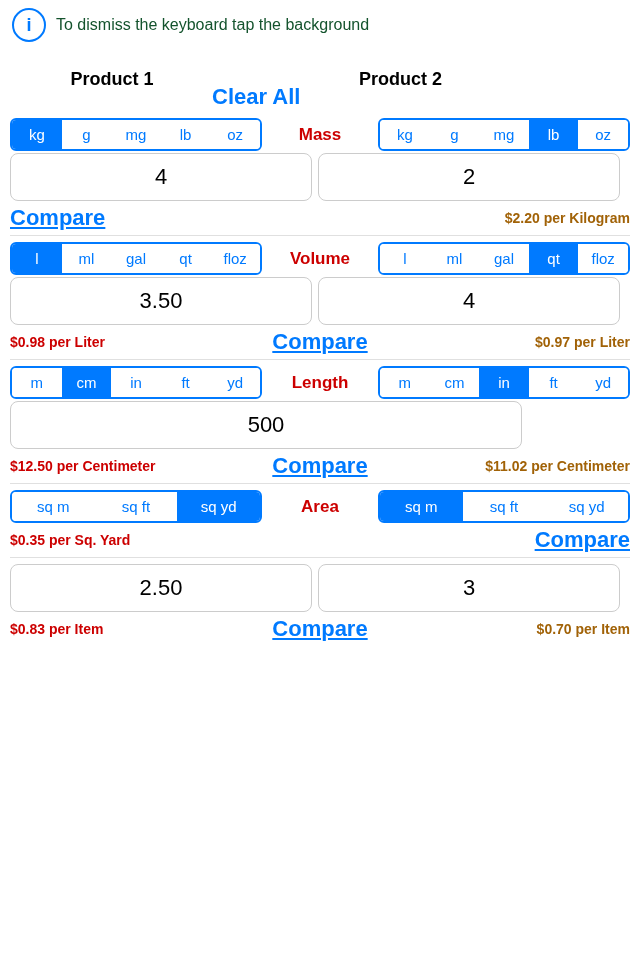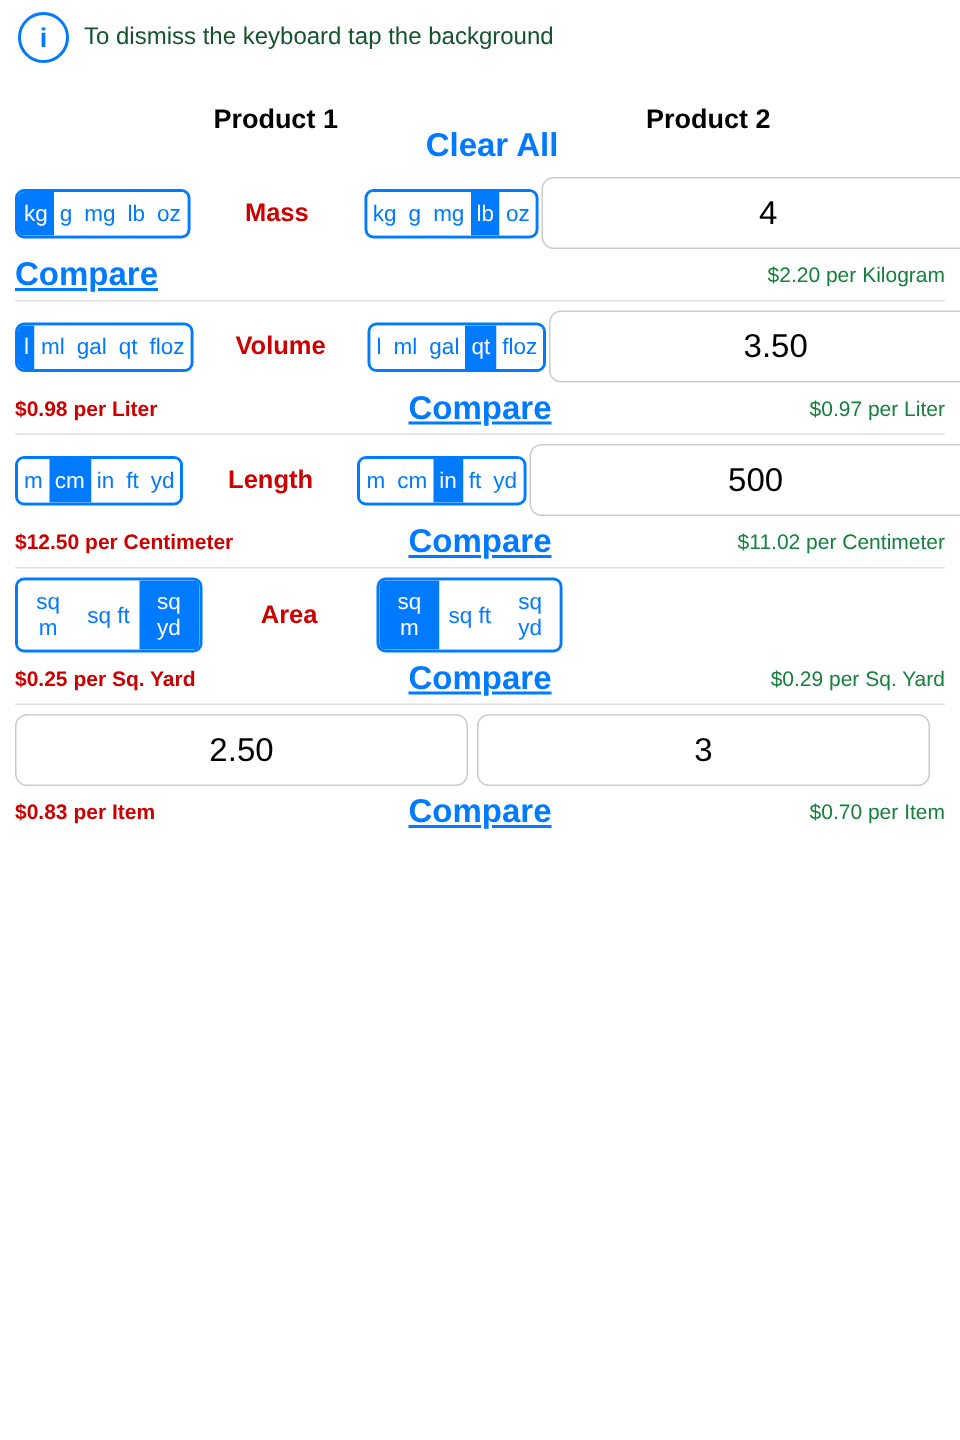--- a/index.html
+++ b/index.html
@@ -34,8 +34,8 @@
     .product-header {
       display: flex;
       align-items: center;
-      justify-content: center;
-      padding: 2px 16px 4px 32px;
+      justify-content: flex-start;
+      padding: 2px 16px 4px 12px;
     }
     .product-title {
       font-size: 18px; font-weight: bold; color: #000;

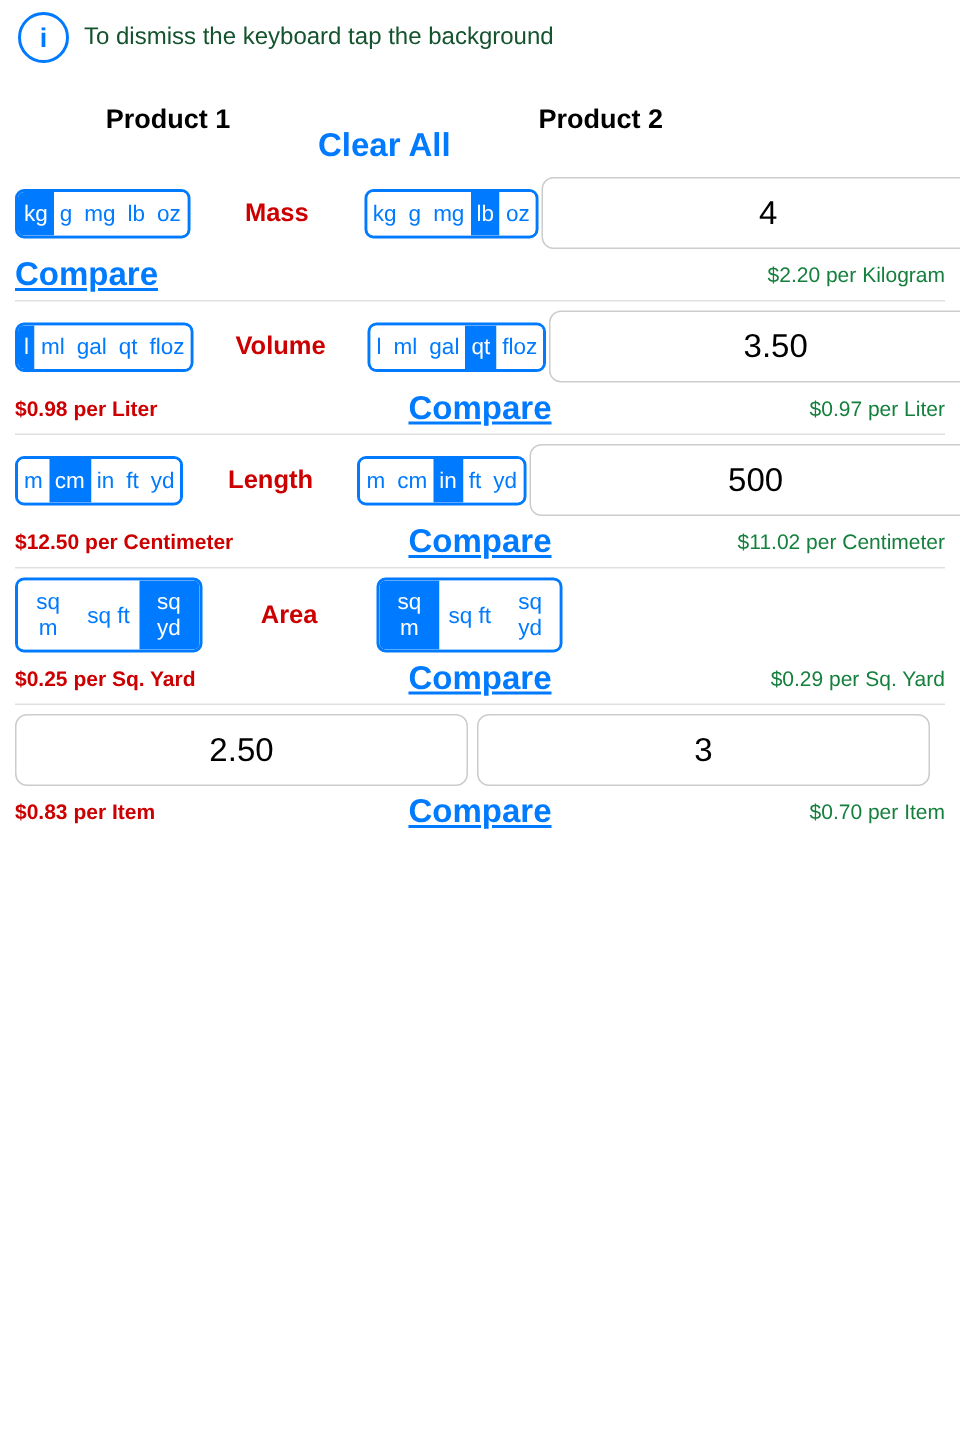--- a/index.html
+++ b/index.html
@@ -50,7 +50,7 @@
     .section {
       padding: 4px 10px 2px 10px;
       display: flex;
-      flex-direction: row;
+      flex-direction: column;
       gap: 2px;
     }
 

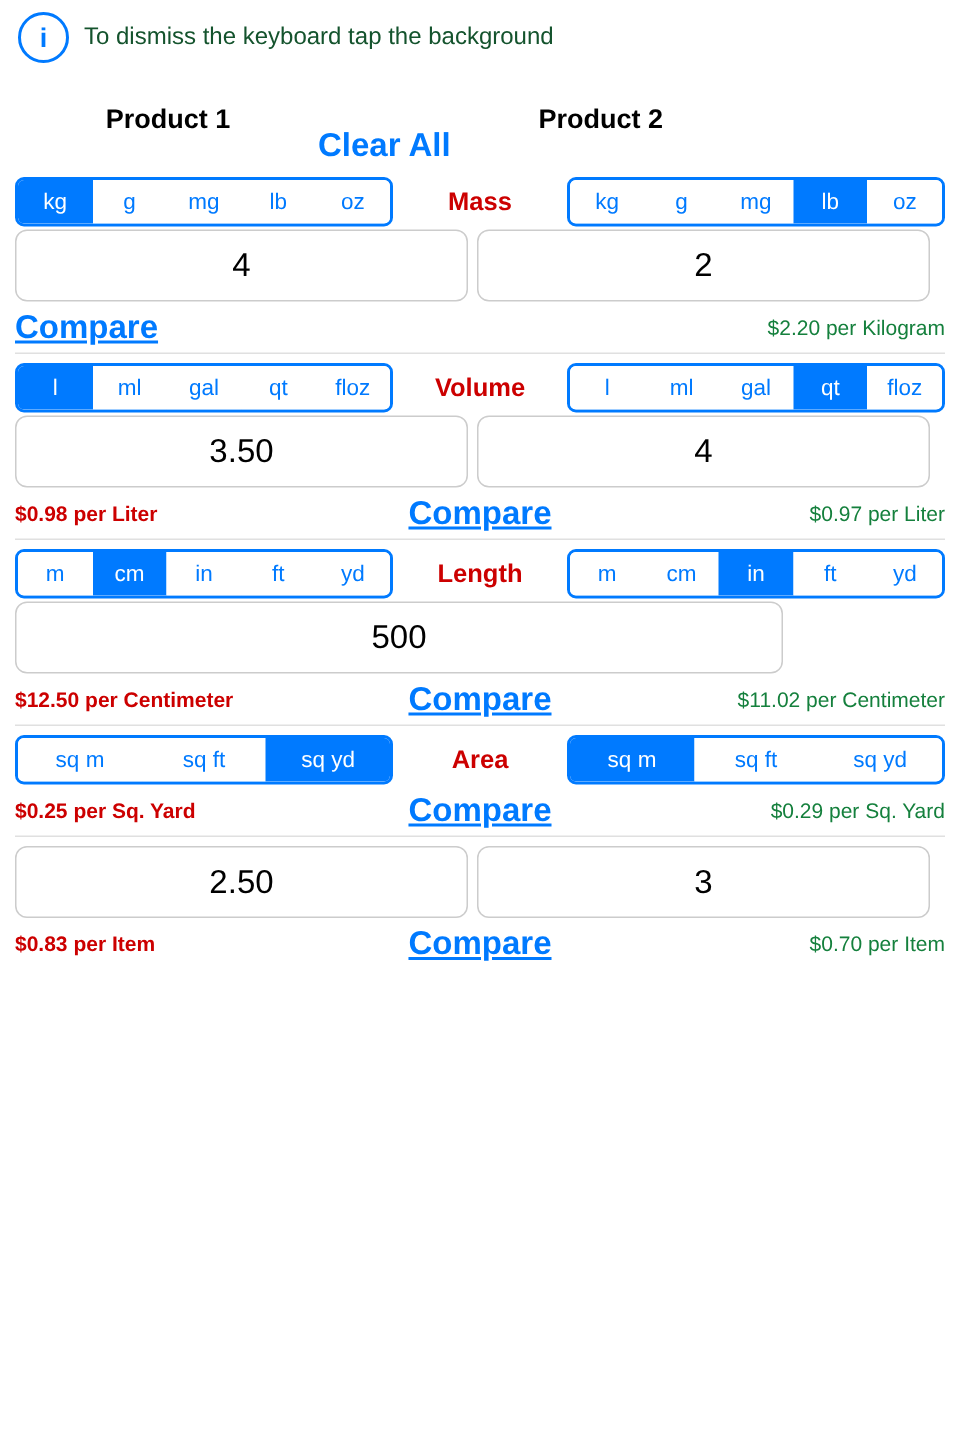--- a/index.html
+++ b/index.html
@@ -129,7 +129,7 @@
       background: none; border: none; cursor: pointer; text-decoration: underline;
     }
     .price-right {
-      font-size: 14px; font-weight: normal; color: #15803d;
+      font-size: 14px; font-weight: bold; color: #a16207;
       width: 220px; text-align: right;
     }
 

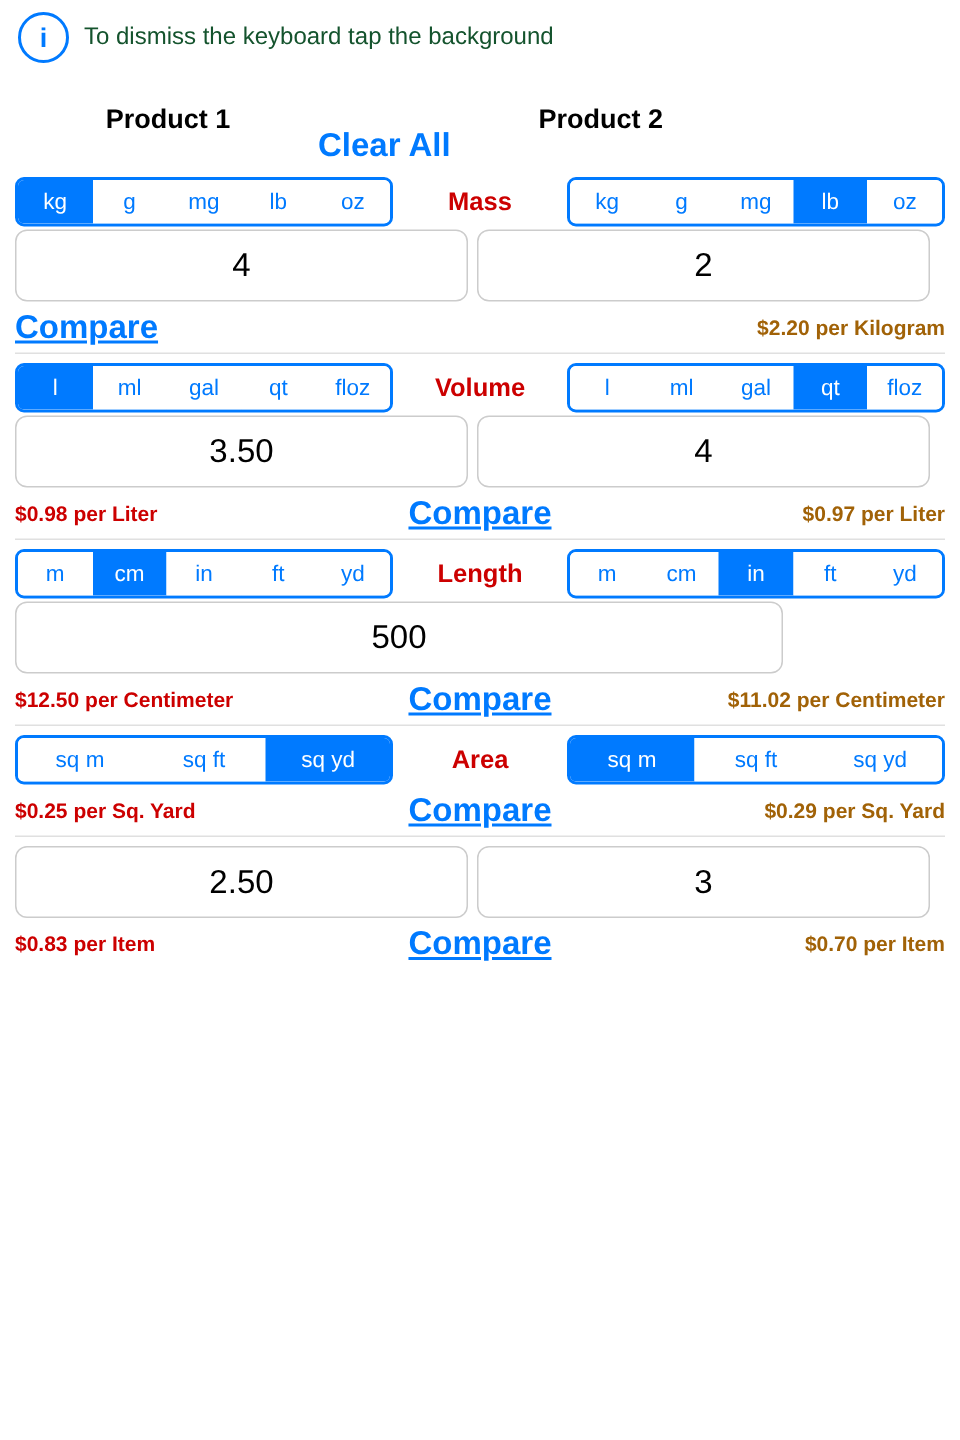--- a/index.html
+++ b/index.html
@@ -276,7 +276,7 @@
   </div>
 </div>
 <div class="price-row">
-  <span class="price-left">$0.25 per Sq. Yard</span>
+  <span class="price-left">$0.35 per Sq. Yard</span>
   <button class="compare-btn">Compare</button>
   <span class="price-right">$0.29 per Sq. Yard</span>
 </div>

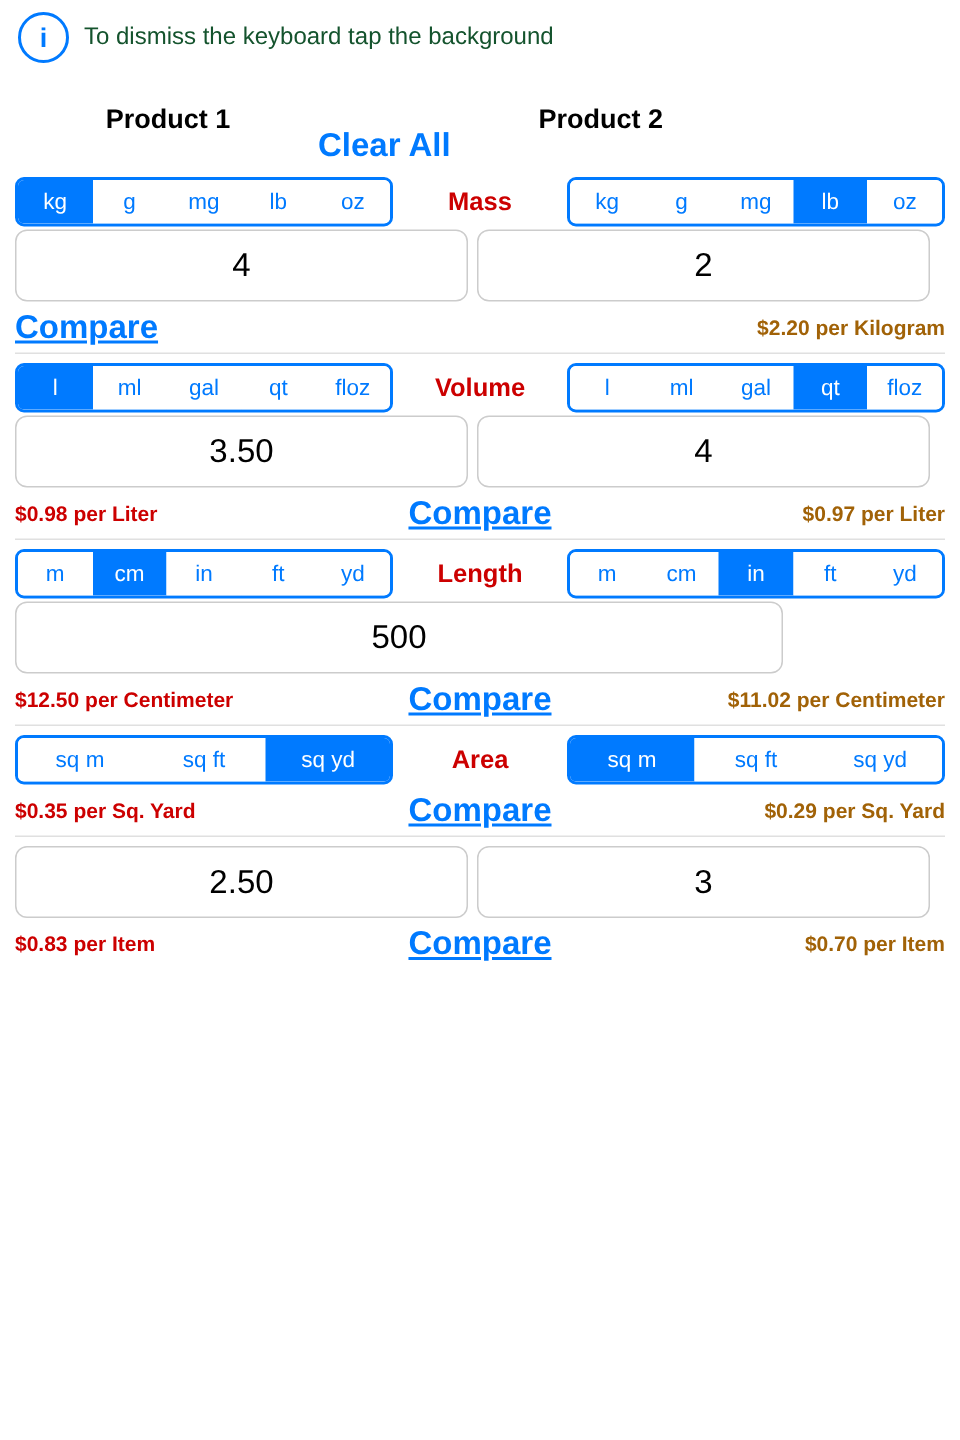--- a/index.html
+++ b/index.html
@@ -278,7 +278,6 @@
 <div class="price-row">
   <span class="price-left">$0.35 per Sq. Yard</span>
   <button class="compare-btn">Compare</button>
-  <span class="price-right">$0.29 per Sq. Yard</span>
 </div>
 <div class="divider"></div>
 

